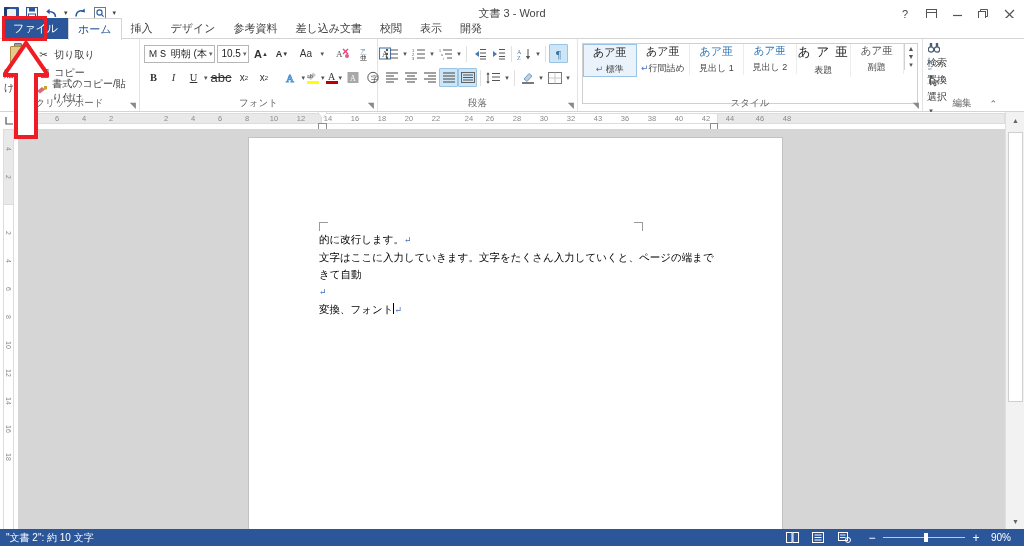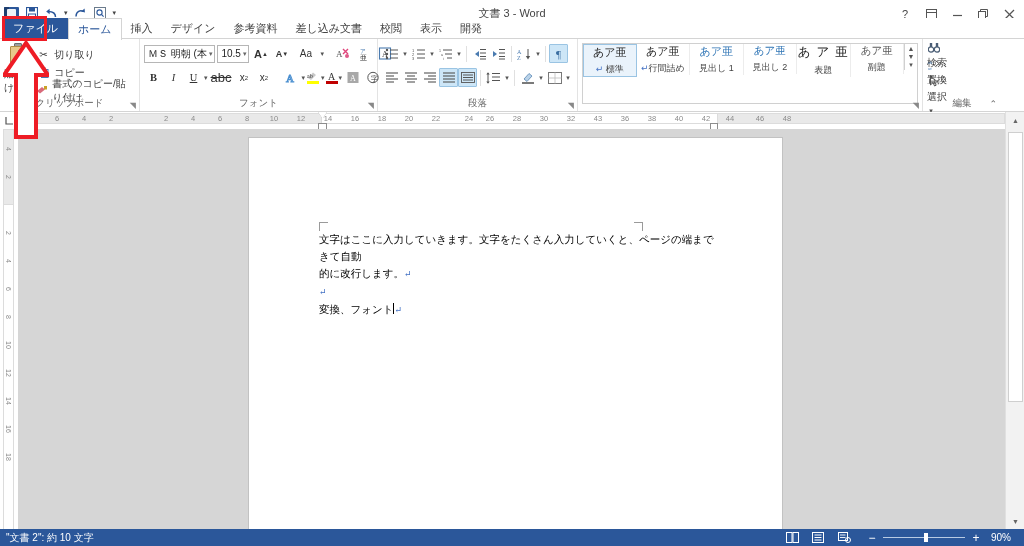--- a/index.html
+++ b/index.html
@@ -728,6 +728,7 @@
           <span class="ssbtn">▾</span>
         </div>
       </div>
+      <div class="group-label">スタイル</div>
       <div class="group-dialog">◥</div>
     </div>
 

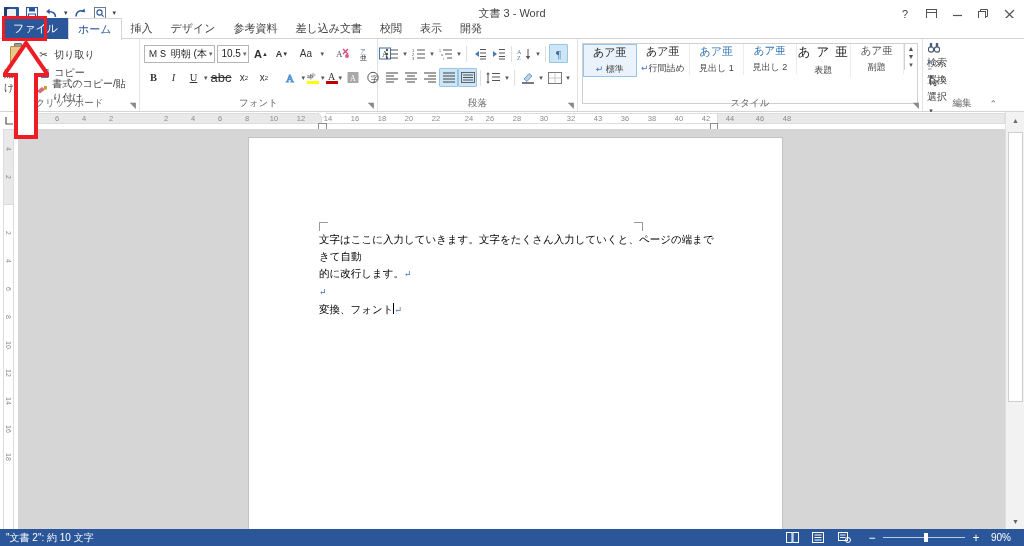--- a/index.html
+++ b/index.html
@@ -833,8 +833,8 @@
       <div class="mark tl" style="left:70px; top:84px;"></div>
       <div class="mark tr" style="left:385px; top:84px;"></div>
       <div class="doctext">
+        <div><span>的に改行します。</span><span class="pilcrow">↵</span></div>
         <div>文字はここに入力していきます。文字をたくさん入力していくと、ページの端まできて自動</div>
-        <div><span>的に改行します。</span><span class="pilcrow">↵</span></div>
         <div><span class="pilcrow">↵</span></div>
         <div><span>変換、フォント</span><span class="caret-bar"></span><span class="pilcrow">↵</span></div>
       </div>

